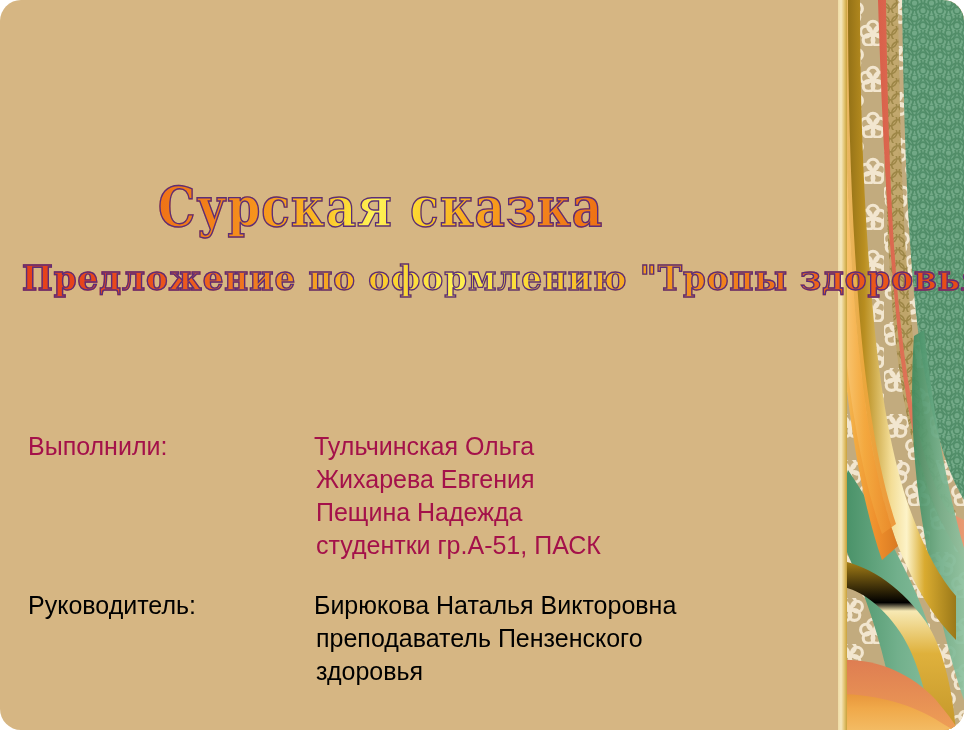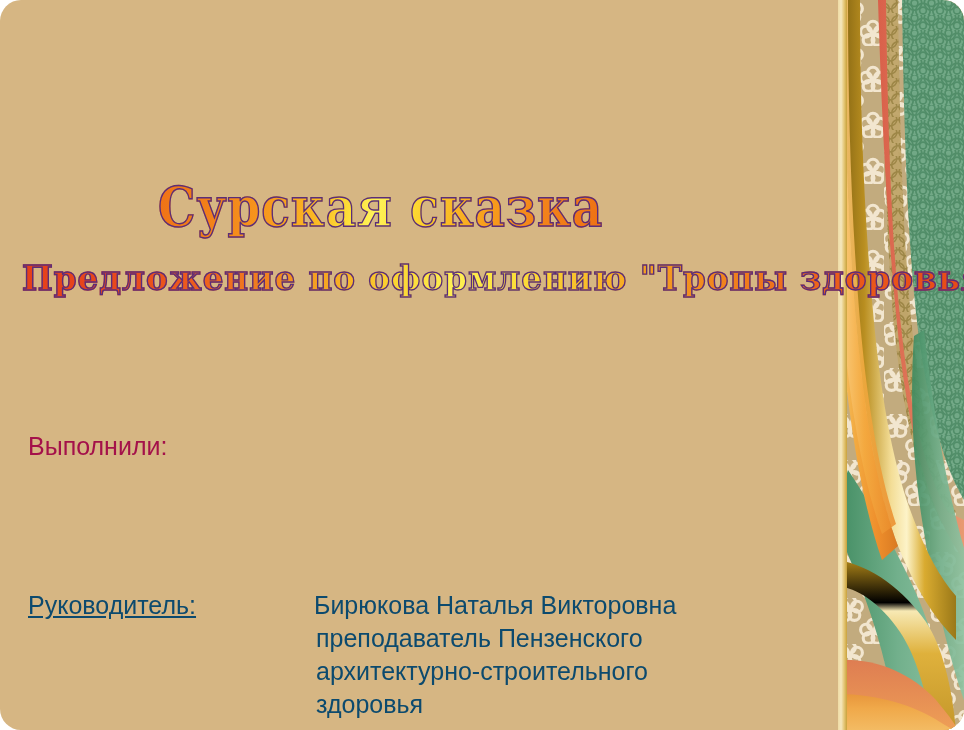--- a/index.html
+++ b/index.html
@@ -258,6 +258,12 @@
 
   <div class="body-block body-label" id="authors-label" style="color: rgb(164, 17, 74);">Выполнили:</div>
 
+  <div class="body-block body-lines" id="authors-lines" style="color: rgb(164, 17, 74);">
+    <div>Тульчинская Ольга</div>
+    <div>Жихарева Евгения</div>
+    <div>Пещина Надежда</div>
+    <div>студентки гр.А-51, ПАСК</div>
+  </div>
 
   <div class="body-block body-label" id="advisor-label" style="color: #0c4a6e; text-decoration: underline;">Руководитель:</div>
 

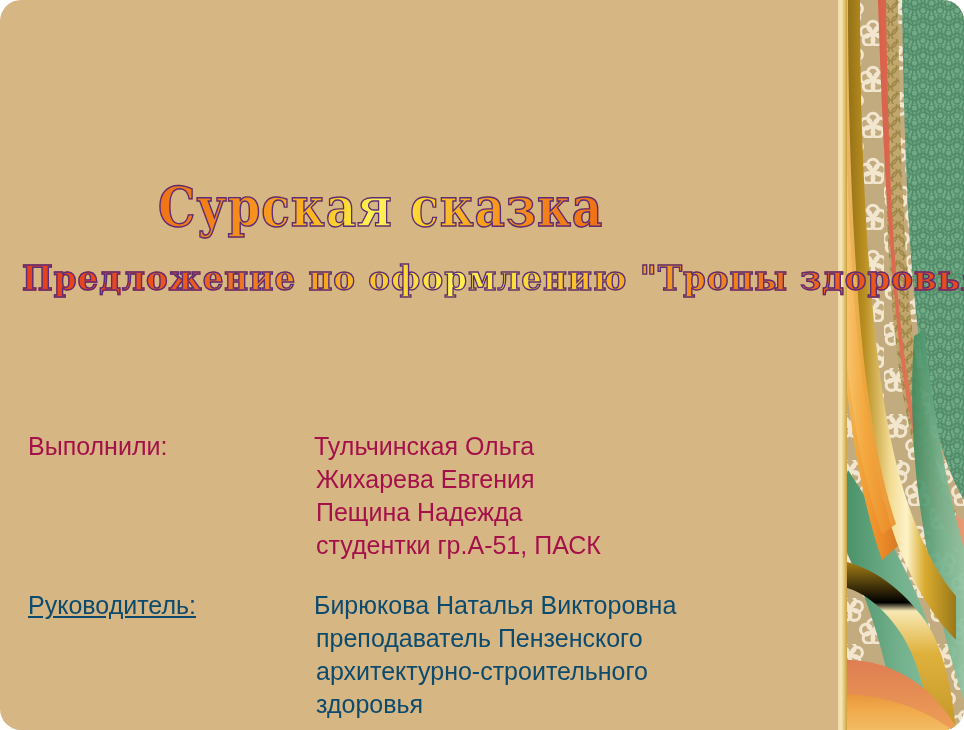--- a/index.html
+++ b/index.html
@@ -265,7 +265,7 @@
     <div>студентки гр.А-51, ПАСК</div>
   </div>
 
-  <div class="body-block body-label" id="advisor-label" style="color: #0c4a6e; text-decoration: underline;">Руководитель:</div>
+  <div class="body-block body-label" id="advisor-label" style="color: #000000;">Руководитель:</div>
 
   <div class="body-block body-lines" id="advisor-lines" style="color: #0c4a6e;">
     <div>Бирюкова Наталья Викторовна</div>

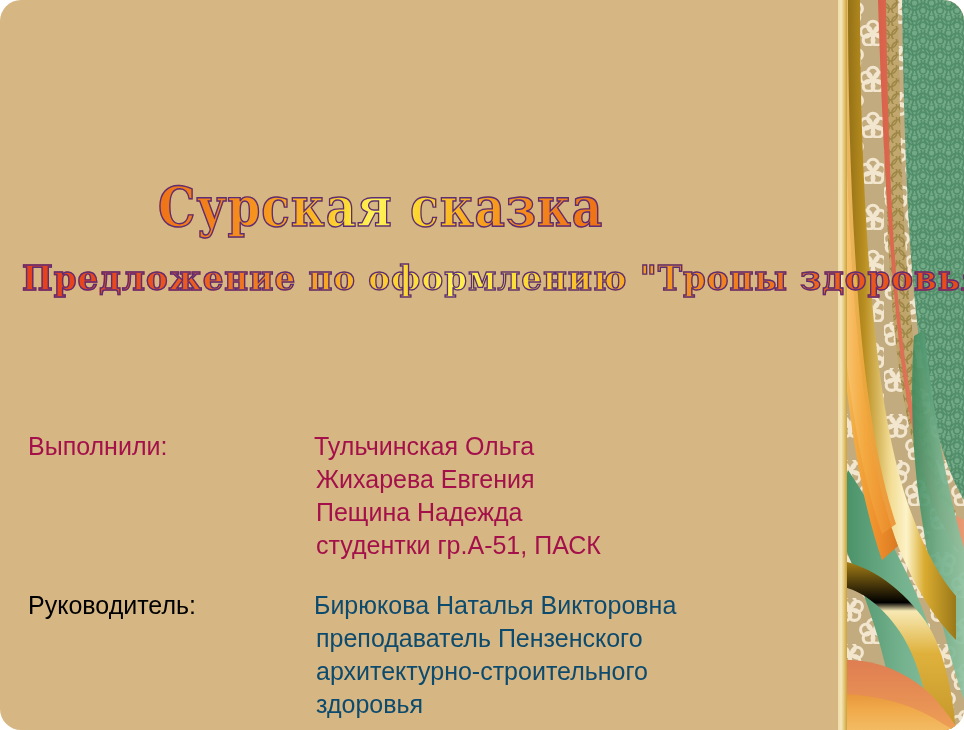--- a/index.html
+++ b/index.html
@@ -267,7 +267,7 @@
 
   <div class="body-block body-label" id="advisor-label" style="color: #000000;">Руководитель:</div>
 
-  <div class="body-block body-lines" id="advisor-lines" style="color: #0c4a6e;">
+  <div class="body-block body-lines" id="advisor-lines" style="color: #000000;">
     <div>Бирюкова Наталья Викторовна</div>
     <div>преподаватель Пензенского</div>
     <div>архитектурно-строительного</div>

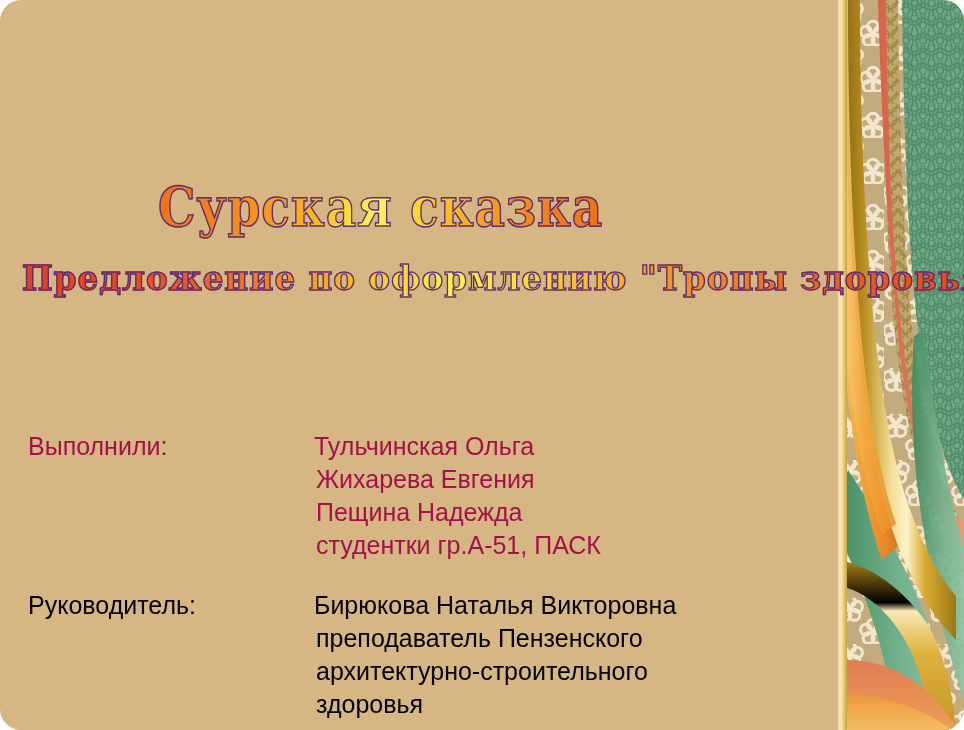--- a/index.html
+++ b/index.html
@@ -270,7 +270,6 @@
   <div class="body-block body-lines" id="advisor-lines" style="color: #000000;">
     <div>Бирюкова Наталья Викторовна</div>
     <div>преподаватель Пензенского</div>
-    <div>архитектурно-строительного</div>
     <div>здоровья</div>
   </div>
 

